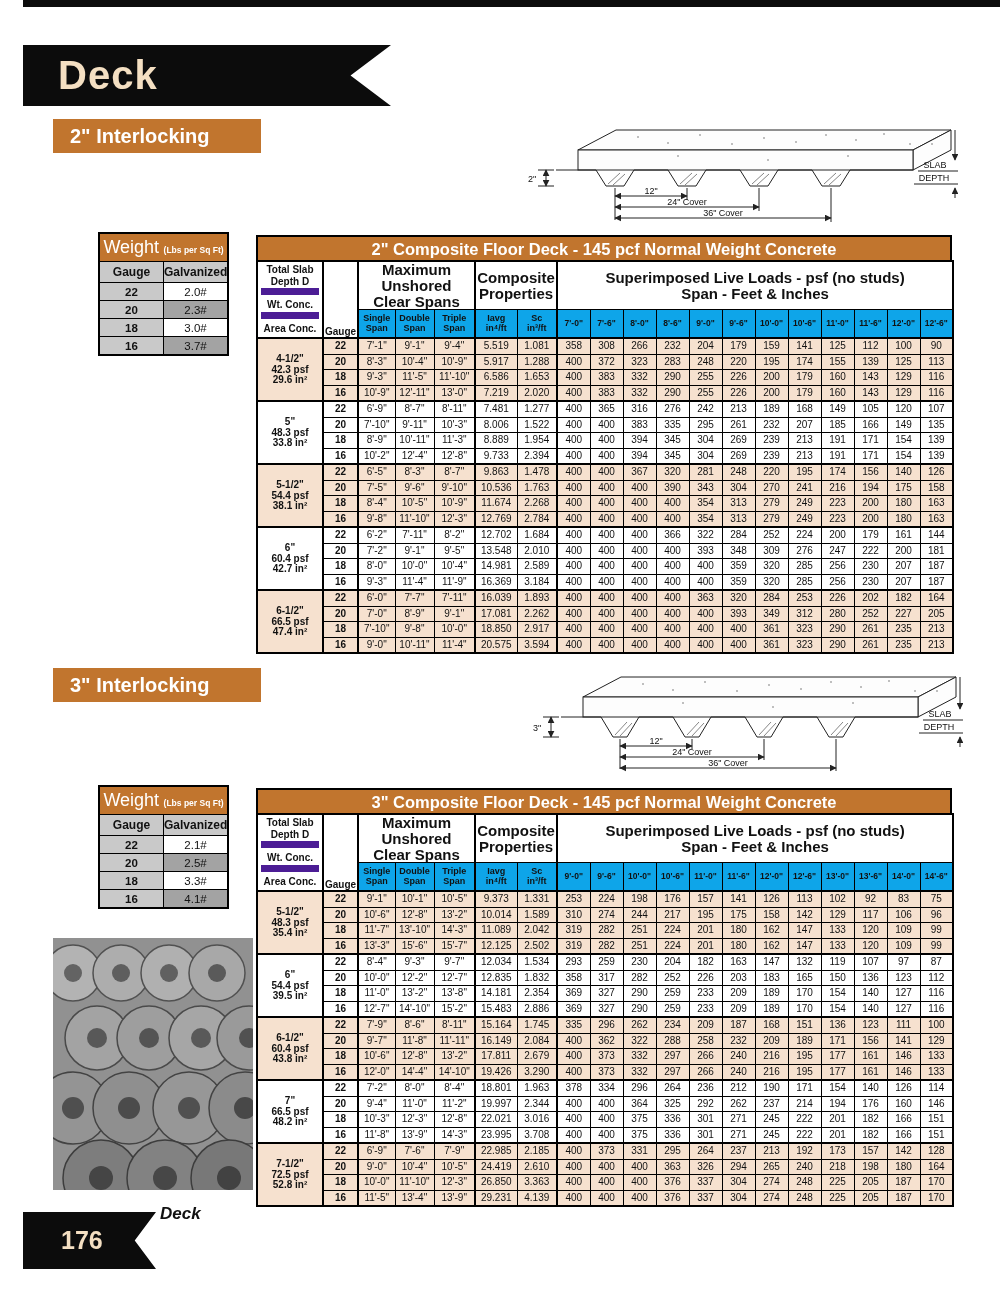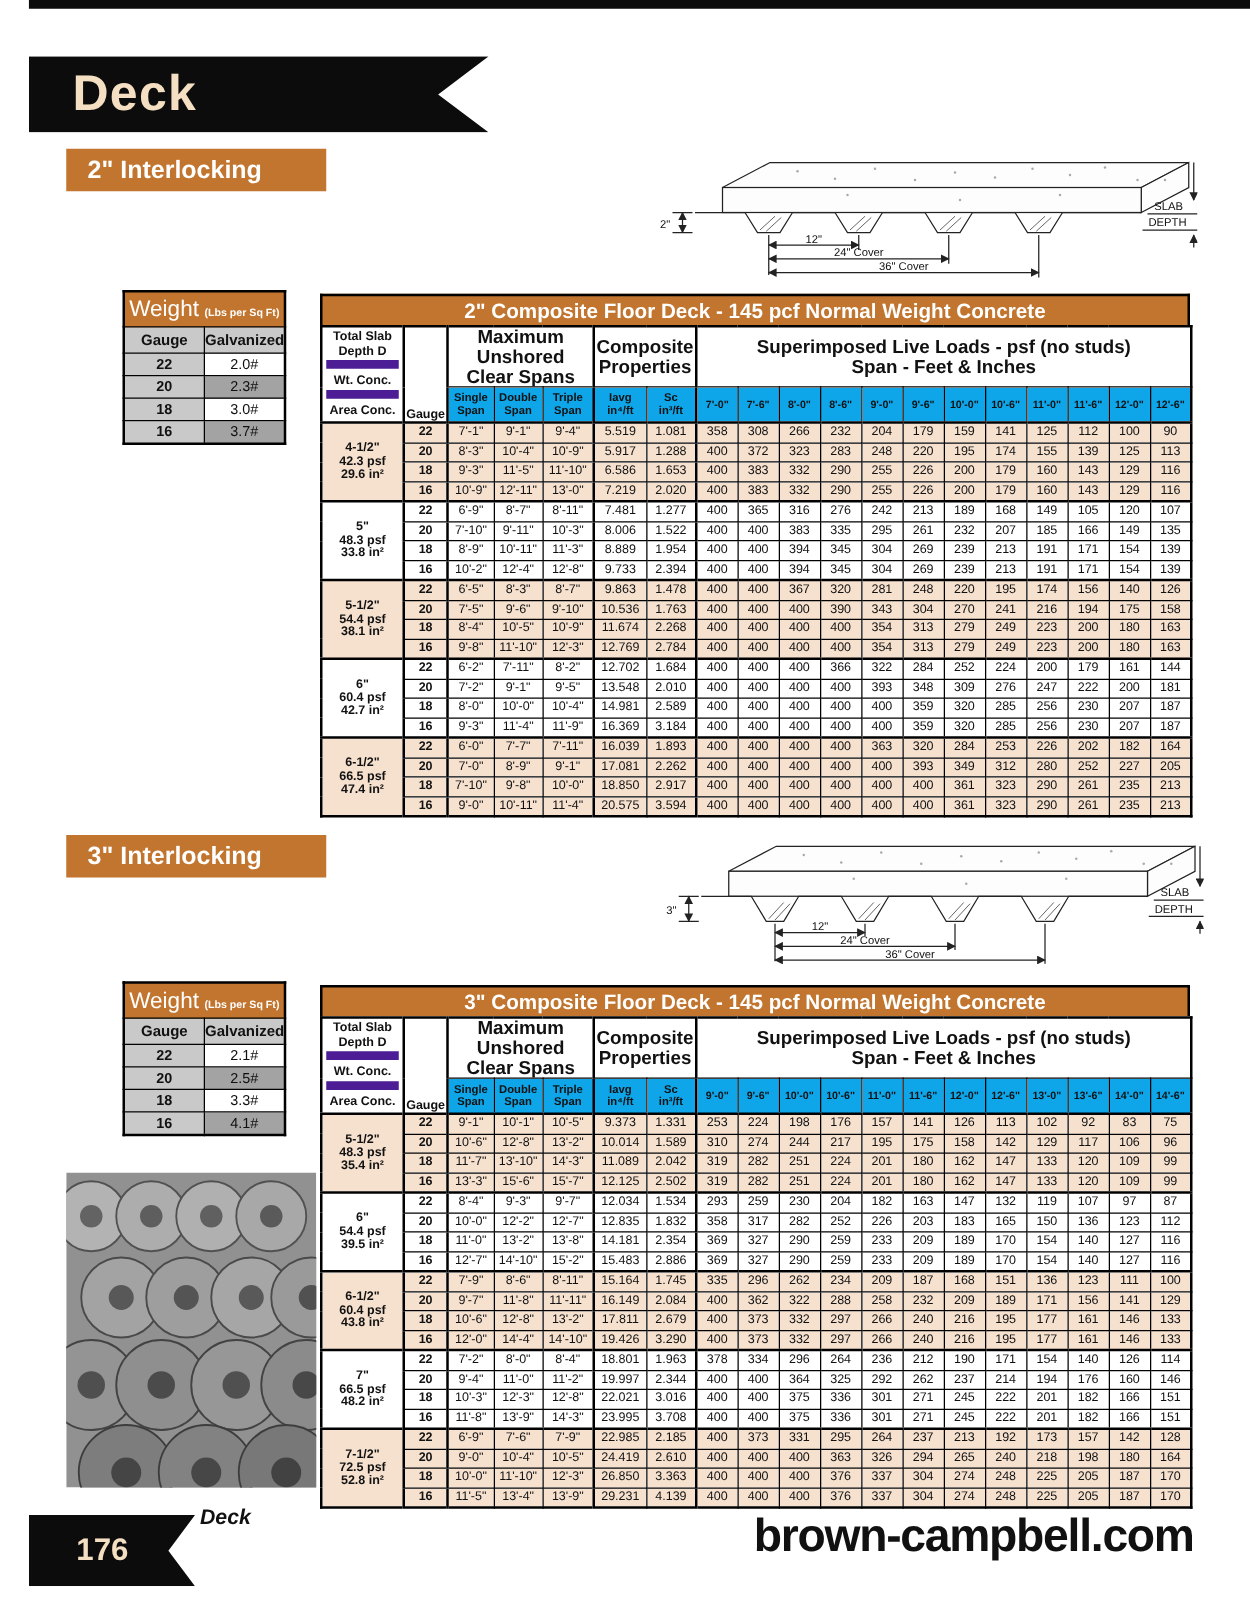--- a/index.html
+++ b/index.html
@@ -1259,7 +1259,6 @@
     <div class="num">176</div>
   </div>
   <div class="footer-deck">Deck</div>
-  <div class="site">brown-campbell.com</div>
 
 </div>
 

